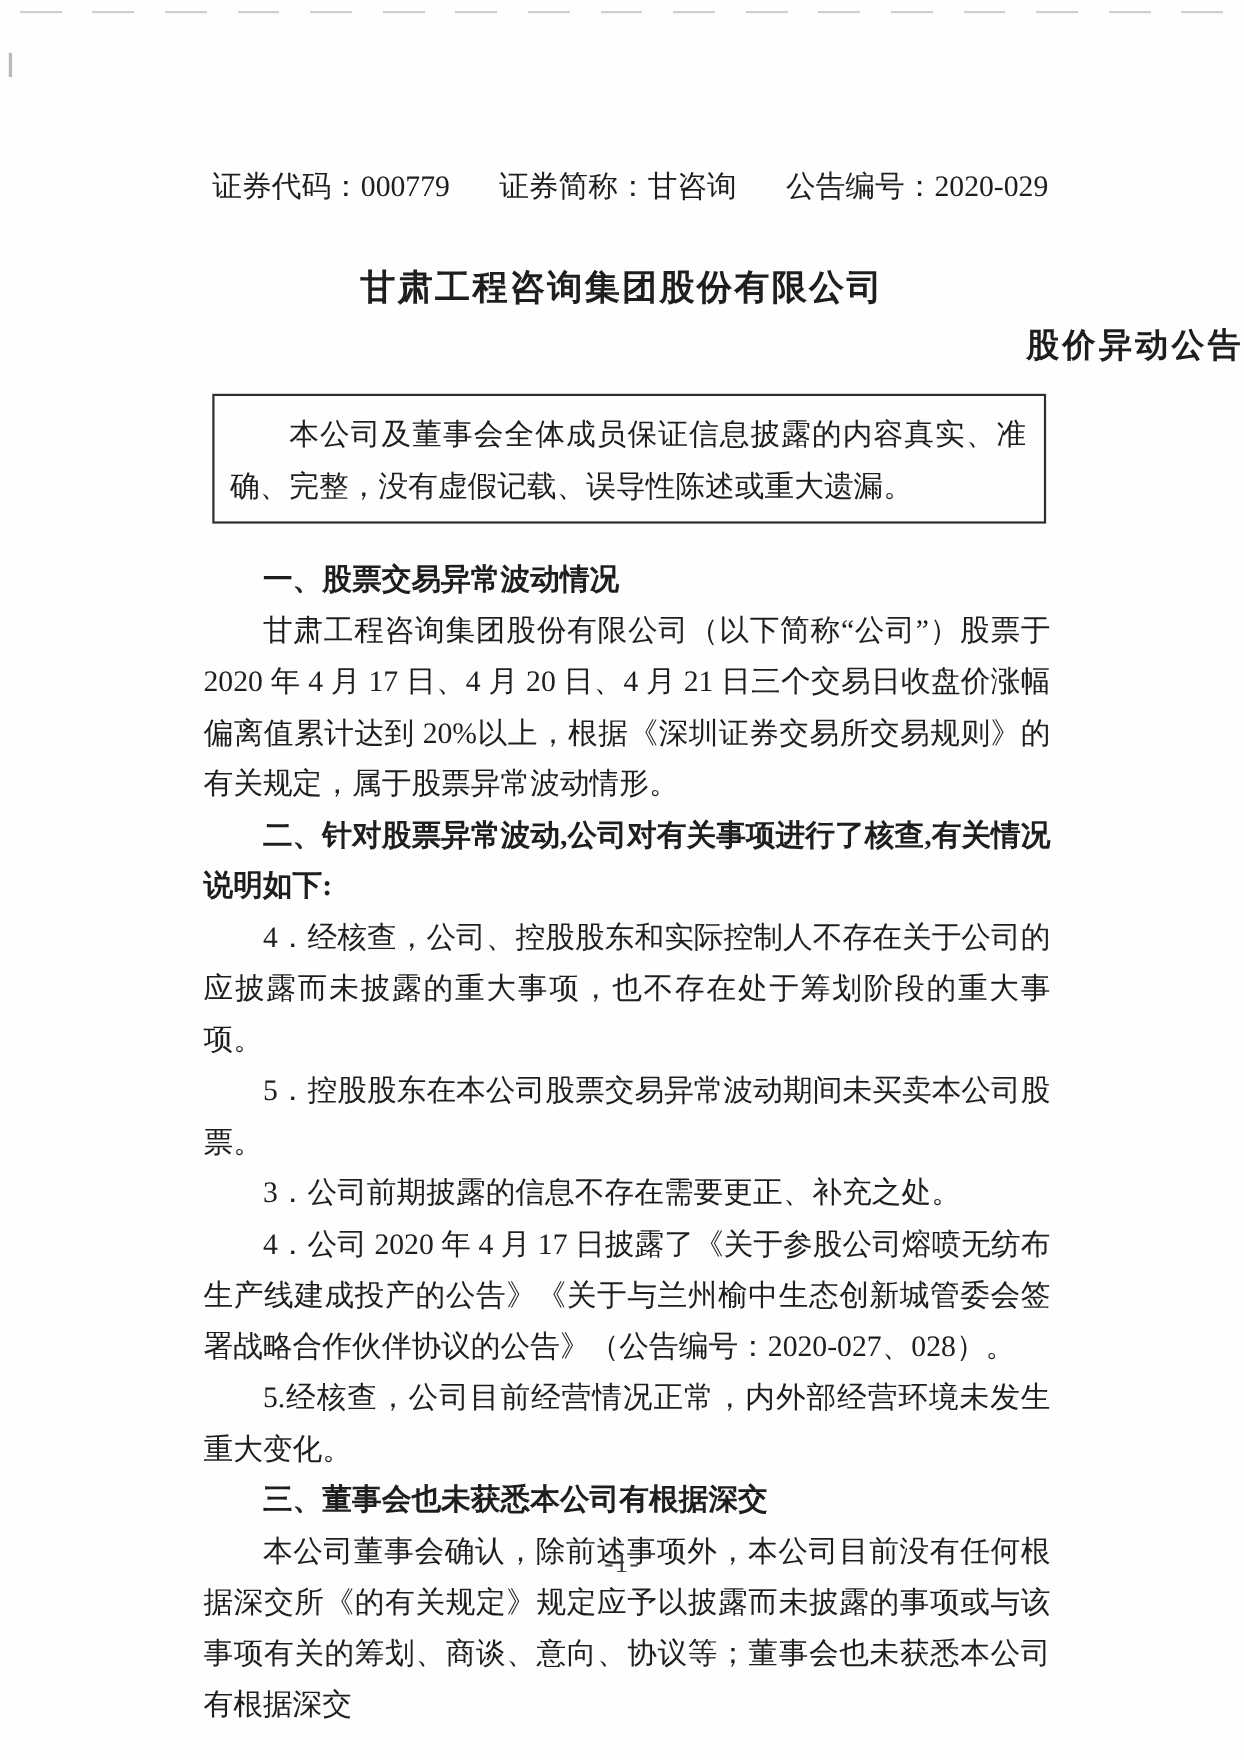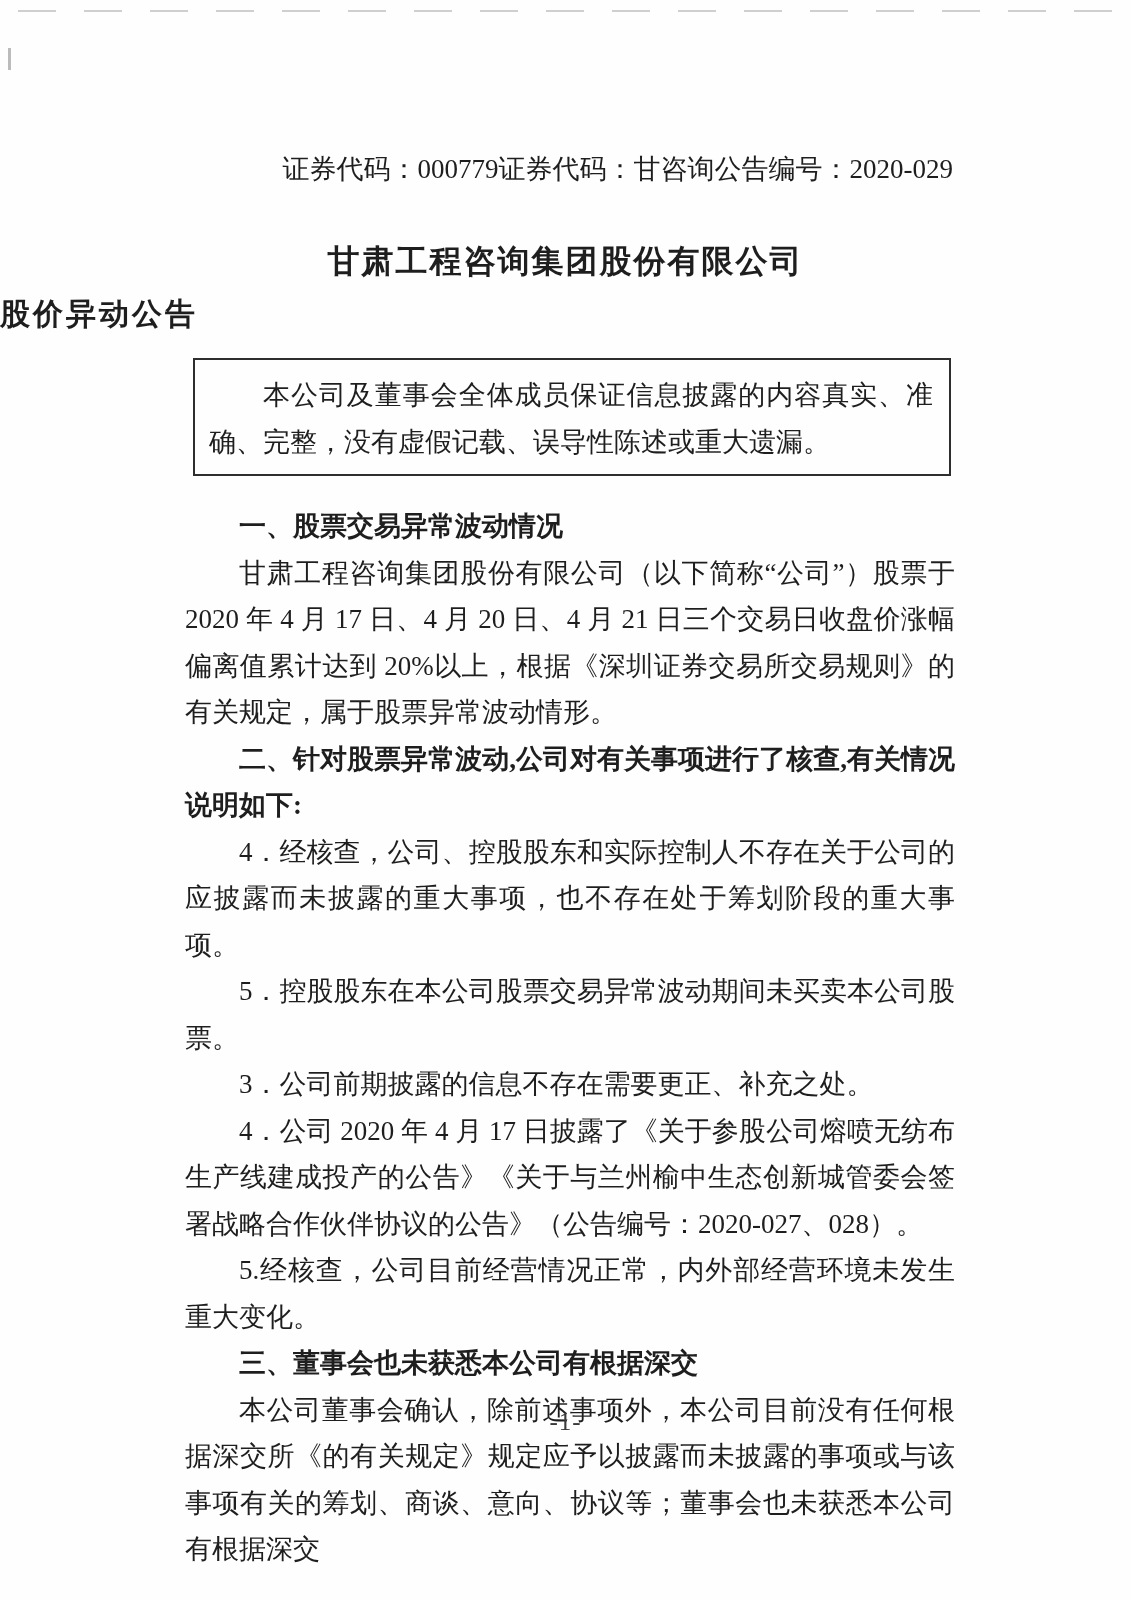--- a/index.html
+++ b/index.html
@@ -41,7 +41,7 @@
     left: 193px;
     width: 760px;
     display: flex;
-    justify-content: flex-end;
+    justify-content: space-between;
     font-size: 27px;
     line-height: 34px;
     white-space: nowrap;

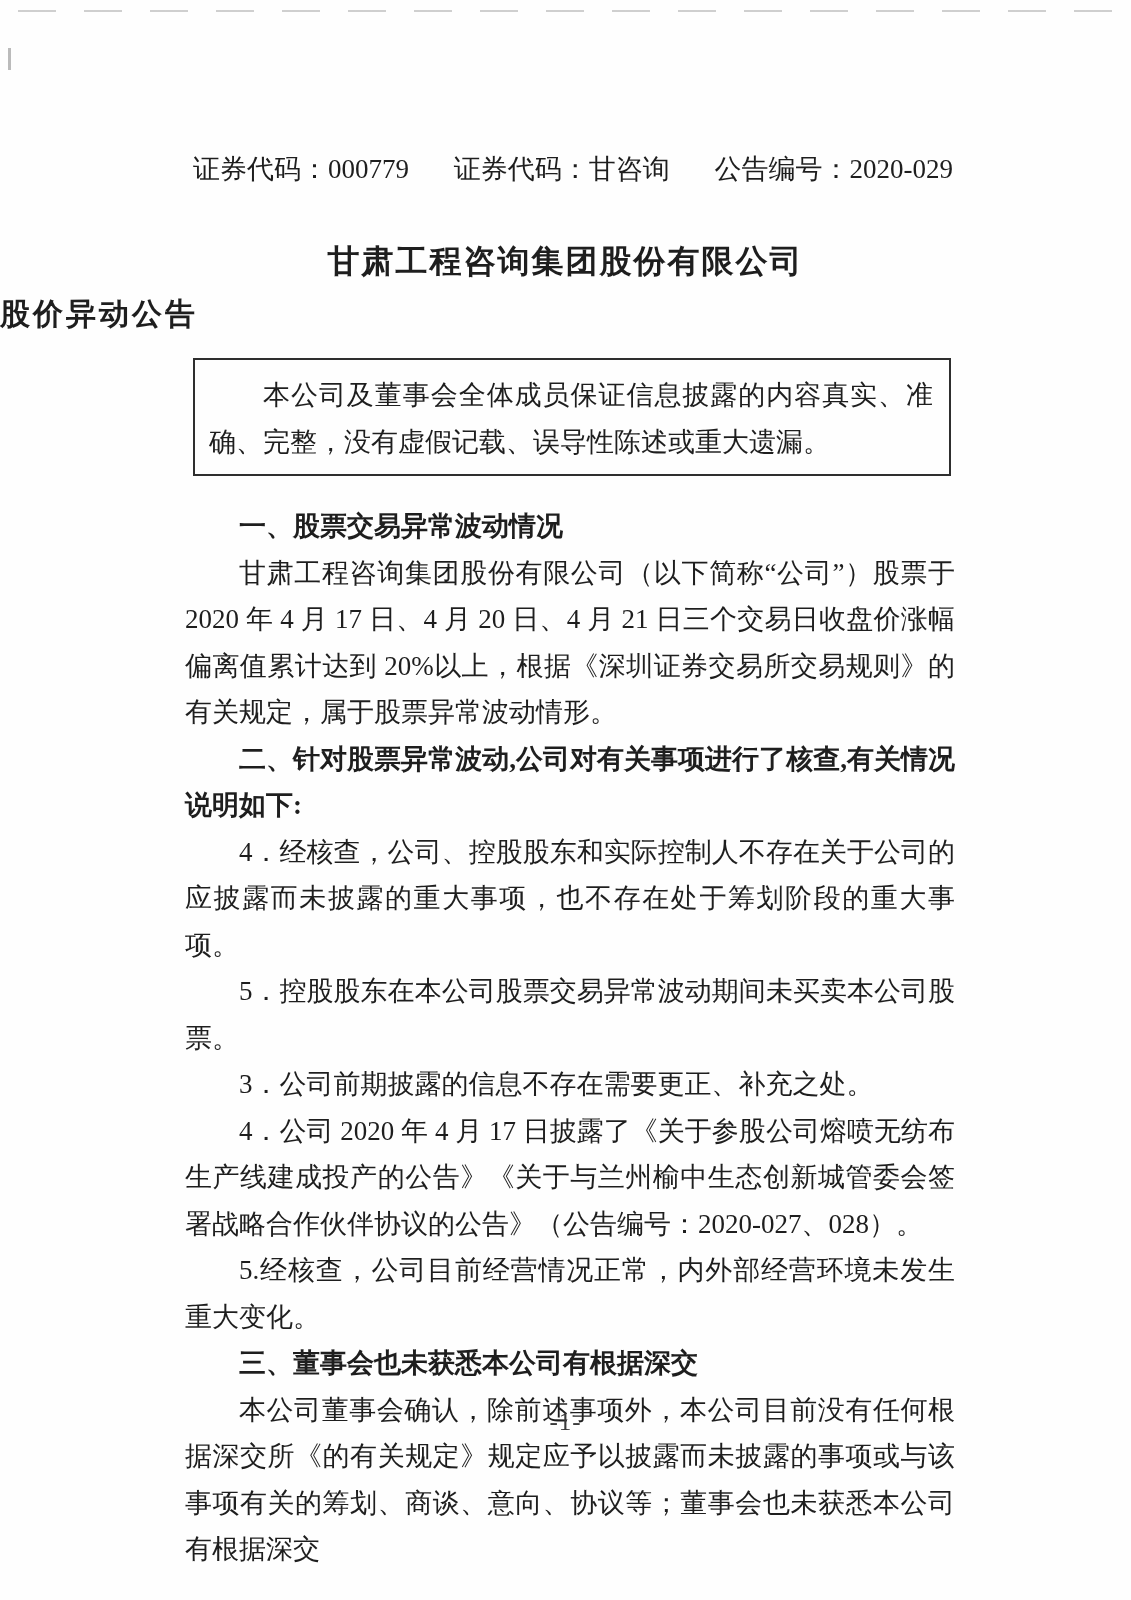--- a/index.html
+++ b/index.html
@@ -117,7 +117,7 @@
 
   <div class="doc-header">
     <span>证券代码：000779</span>
-    <span>证券代码：甘咨询</span>
+    <span>证券简称：甘咨询</span>
     <span>公告编号：2020-029</span>
   </div>
 

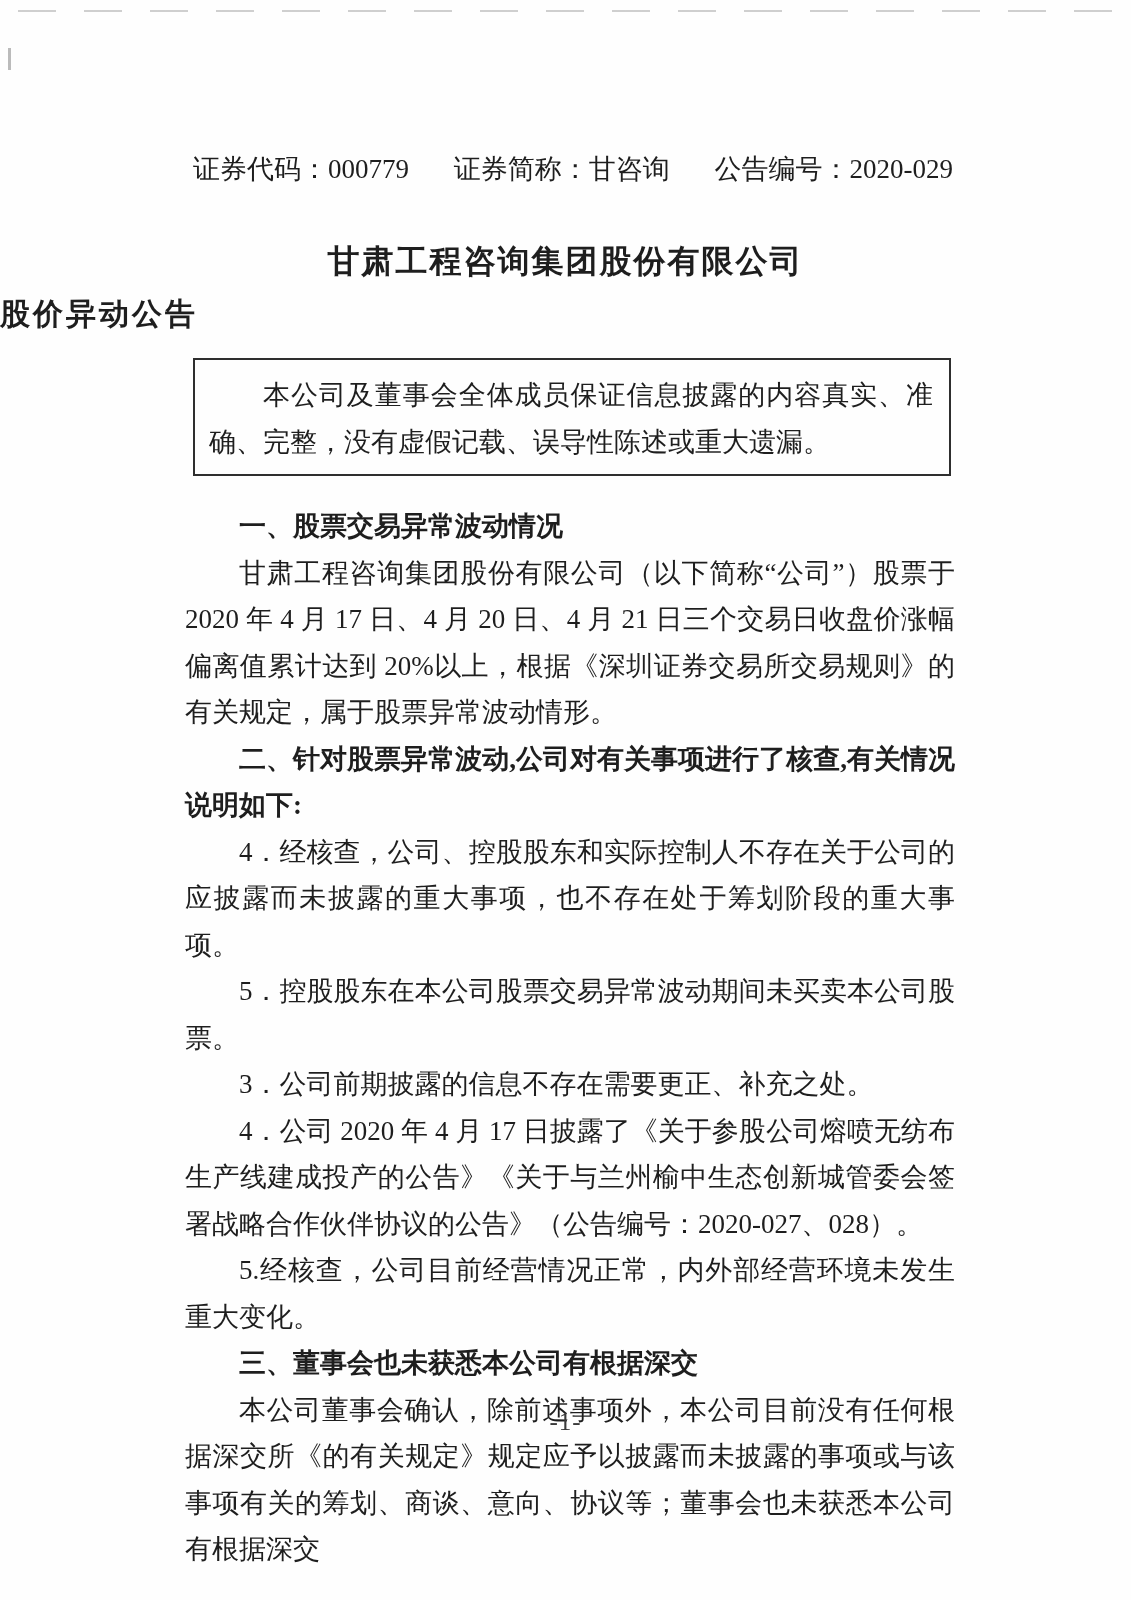--- a/index.html
+++ b/index.html
@@ -61,7 +61,7 @@
     top: 294px;
     left: 0;
     width: 100%;
-    text-align: left;
+    text-align: right;
     font-size: 30px;
     font-weight: bold;
     letter-spacing: 3px;

